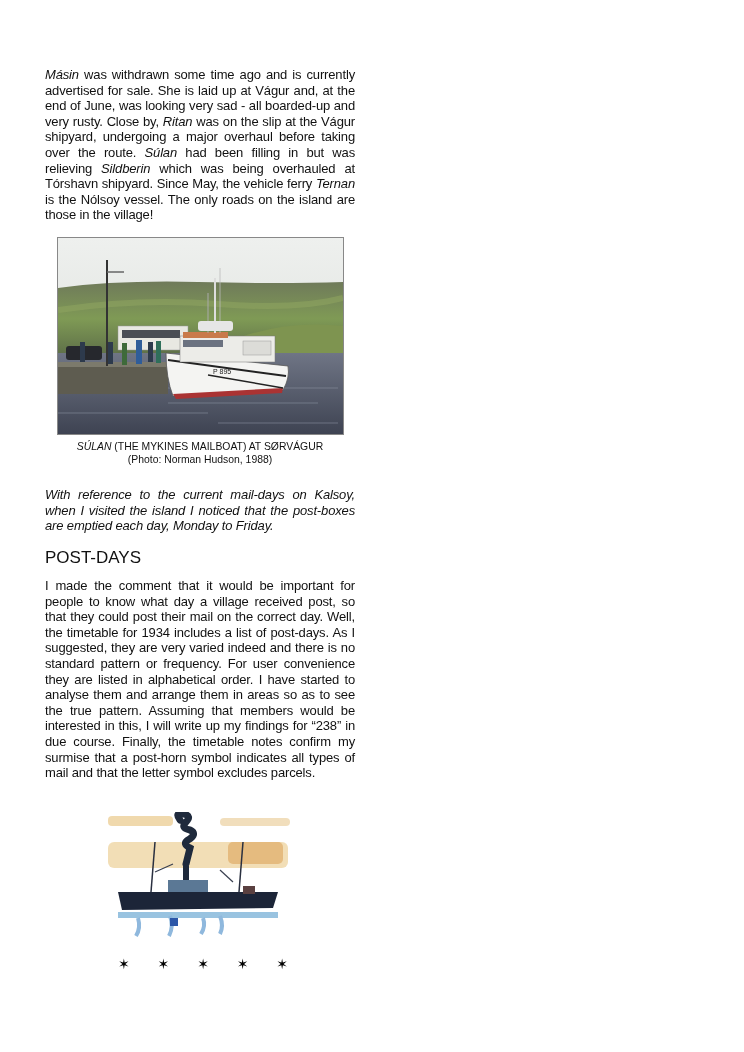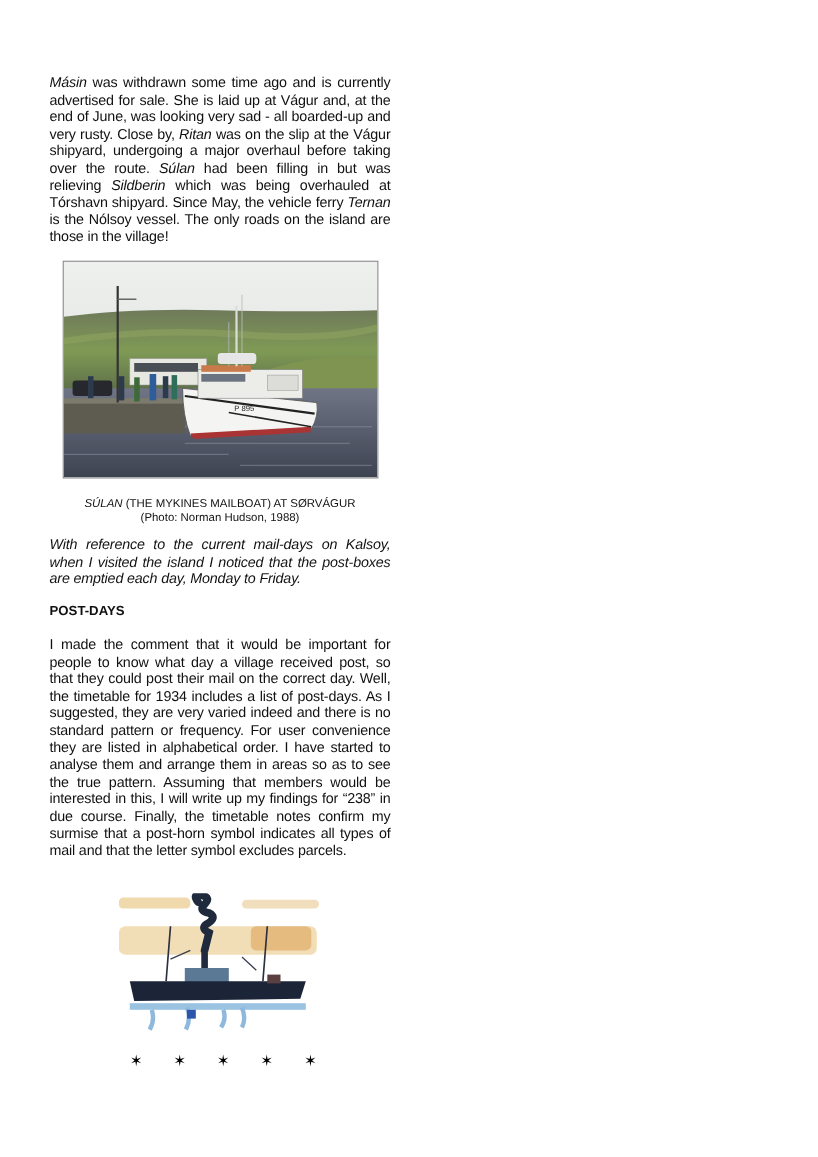--- a/index.html
+++ b/index.html
@@ -14,7 +14,7 @@
   #p3 { top: 578px; }
   .photo { position: absolute; left: 57px; top: 237px; width: 285px; height: 196px;
            border: 1px solid #888; overflow: hidden; }
-  .caption { position: absolute; left: 45px; width: 310px; top: 452px; text-align: center;
+  .caption { position: absolute; left: 45px; width: 310px; top: 440px; text-align: center;
              font-size: 10.4px; line-height: 13px; }
   .sketch { position: absolute; left: 108px; top: 812px; width: 185px; height: 140px; }
   .stars { position: absolute; left: 118px; top: 956px; width: 170px; display: flex;

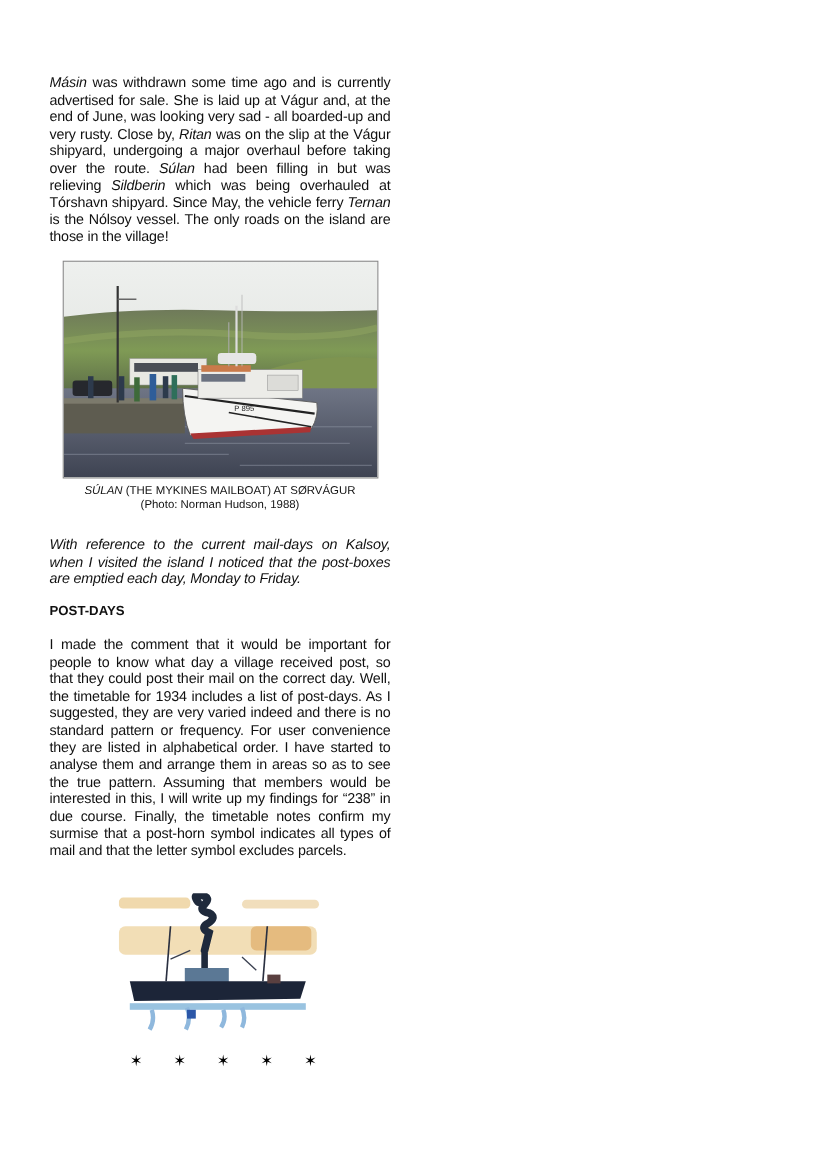--- a/index.html
+++ b/index.html
@@ -10,7 +10,7 @@
   .para i { font-style: italic; }
   #p1 { top: 67px; }
   #p2 { top: 487px; font-style: italic; }
-  #heading { position: absolute; left: 45px; top: 548px; font-size: 12px; font-weight: bold; }
+  #heading { position: absolute; left: 45px; top: 548px; font-size: 17px; }
   #p3 { top: 578px; }
   .photo { position: absolute; left: 57px; top: 237px; width: 285px; height: 196px;
            border: 1px solid #888; overflow: hidden; }

